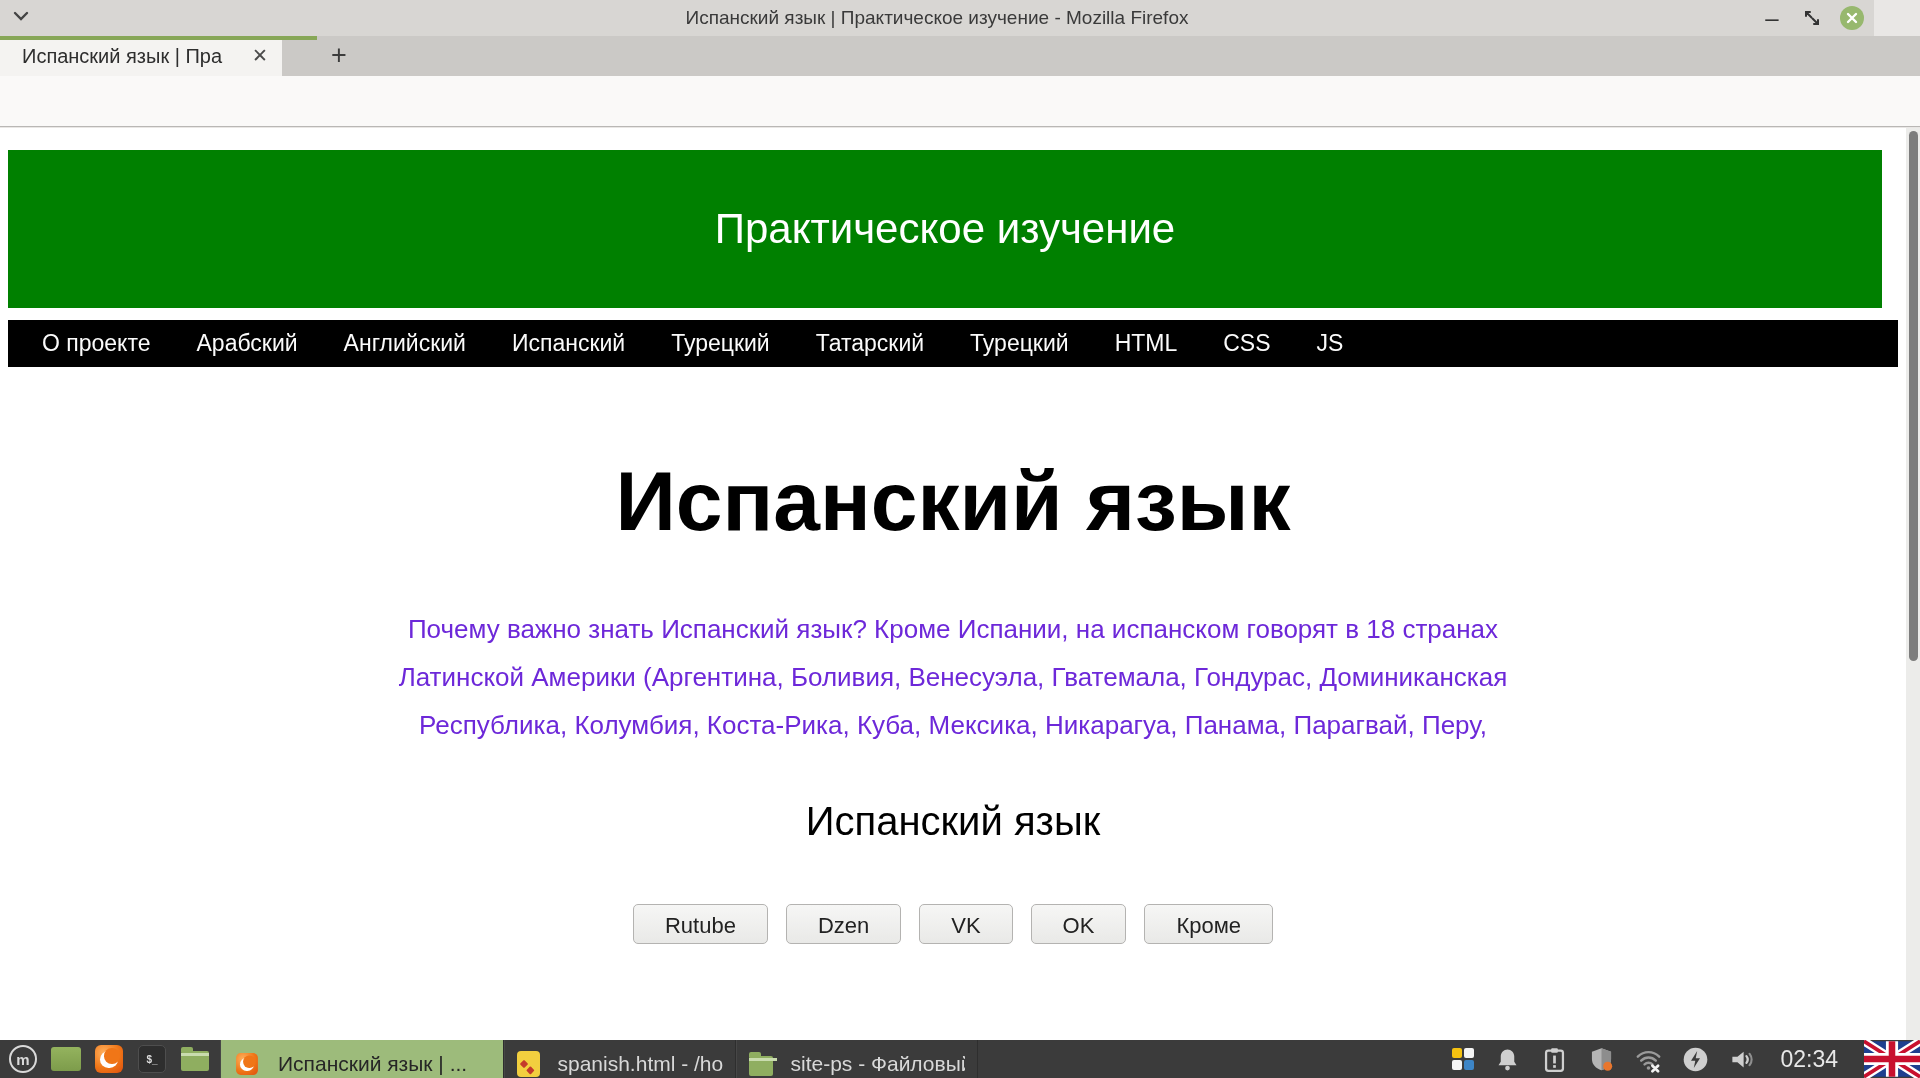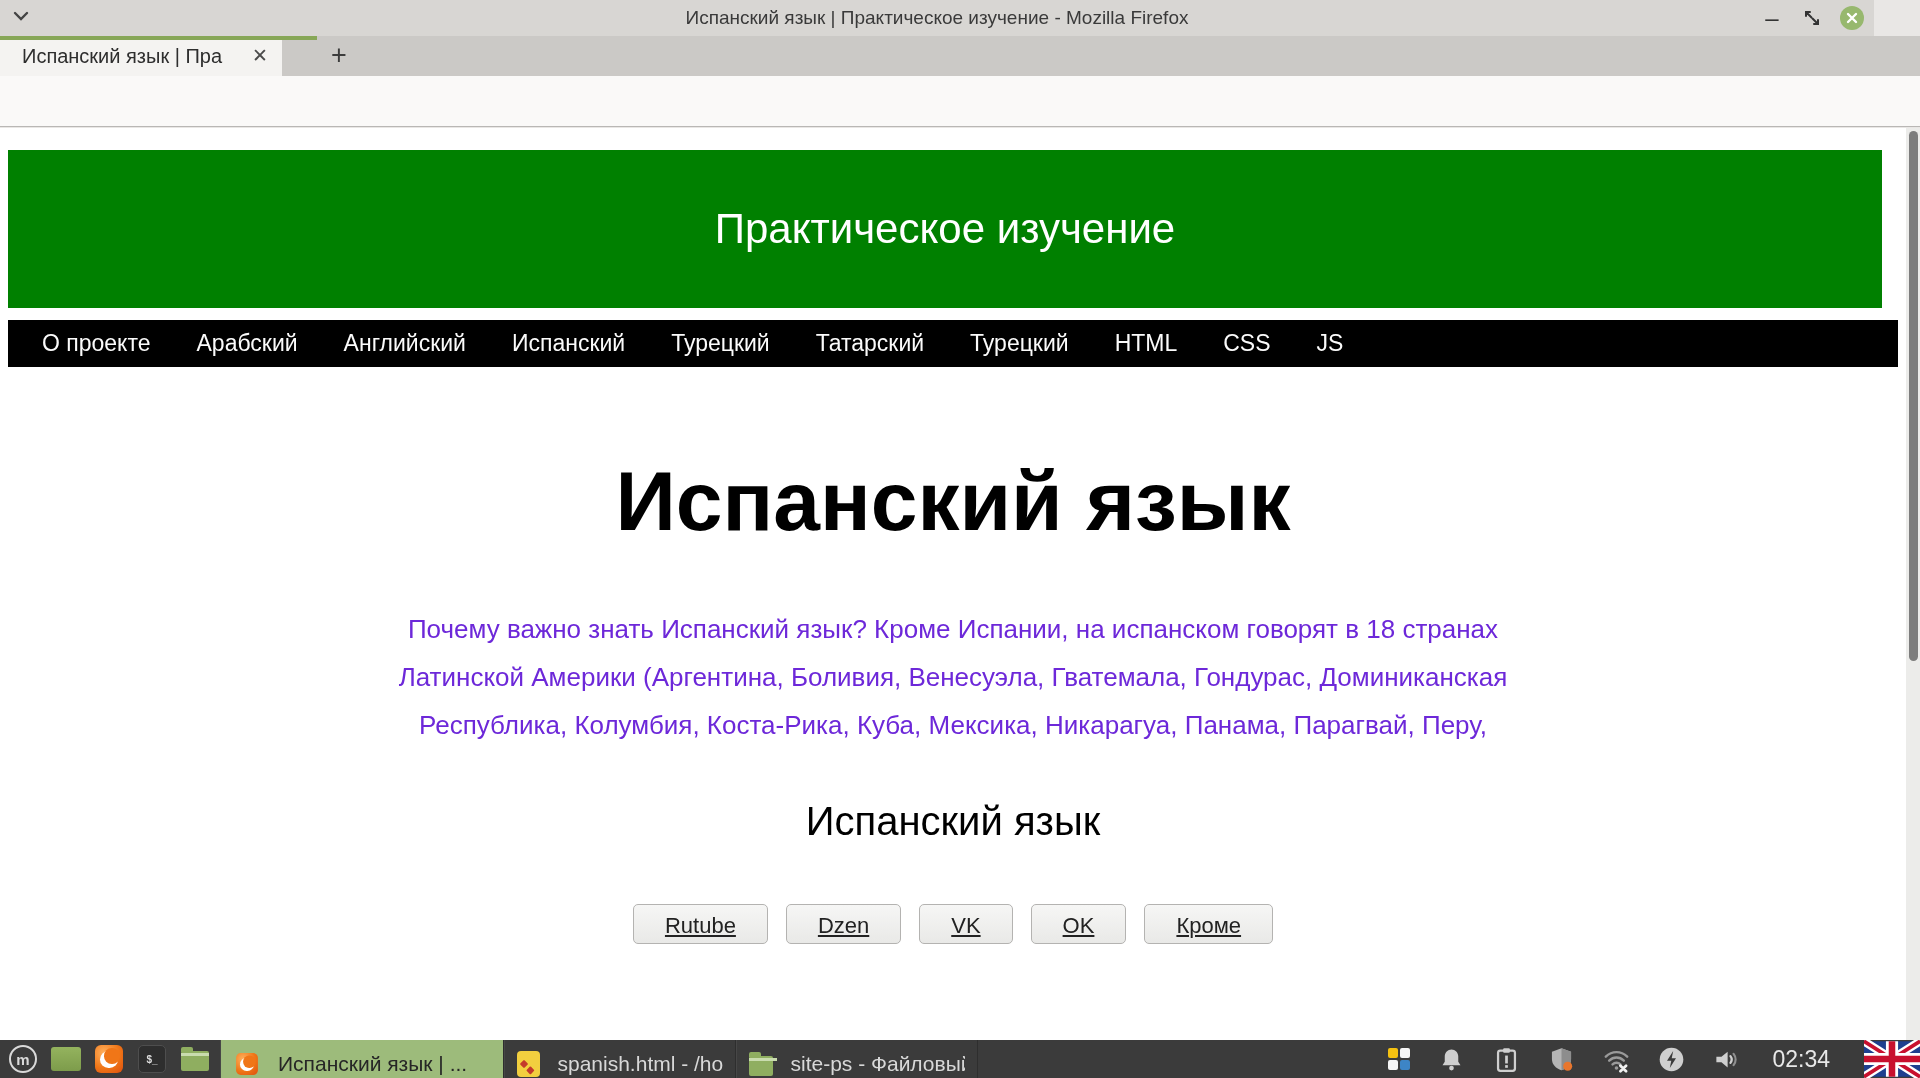--- a/index.html
+++ b/index.html
@@ -63,7 +63,7 @@
   .page-h2 { margin-top:50px; text-align:center; font-size:40px; font-weight:normal; color:#000; }
   .btn-row { margin-top:60px; display:flex; justify-content:center; gap:18px; }
   .pbtn { height:40px; padding:8px 31px; font-family:"Liberation Sans",sans-serif; font-size:22px; color:#222;
-    background:linear-gradient(#f6f6f5,#e9e9e7); border:1px solid #b4b3b1; border-radius:5px;text-decoration:underline; }
+    background:linear-gradient(#f6f6f5,#e9e9e7); border:1px solid #b4b3b1; border-radius:5px; }
 
   
   .taskbar { position:absolute; left:0; bottom:0; width:1920px; height:38px; background:#3b3b3b;

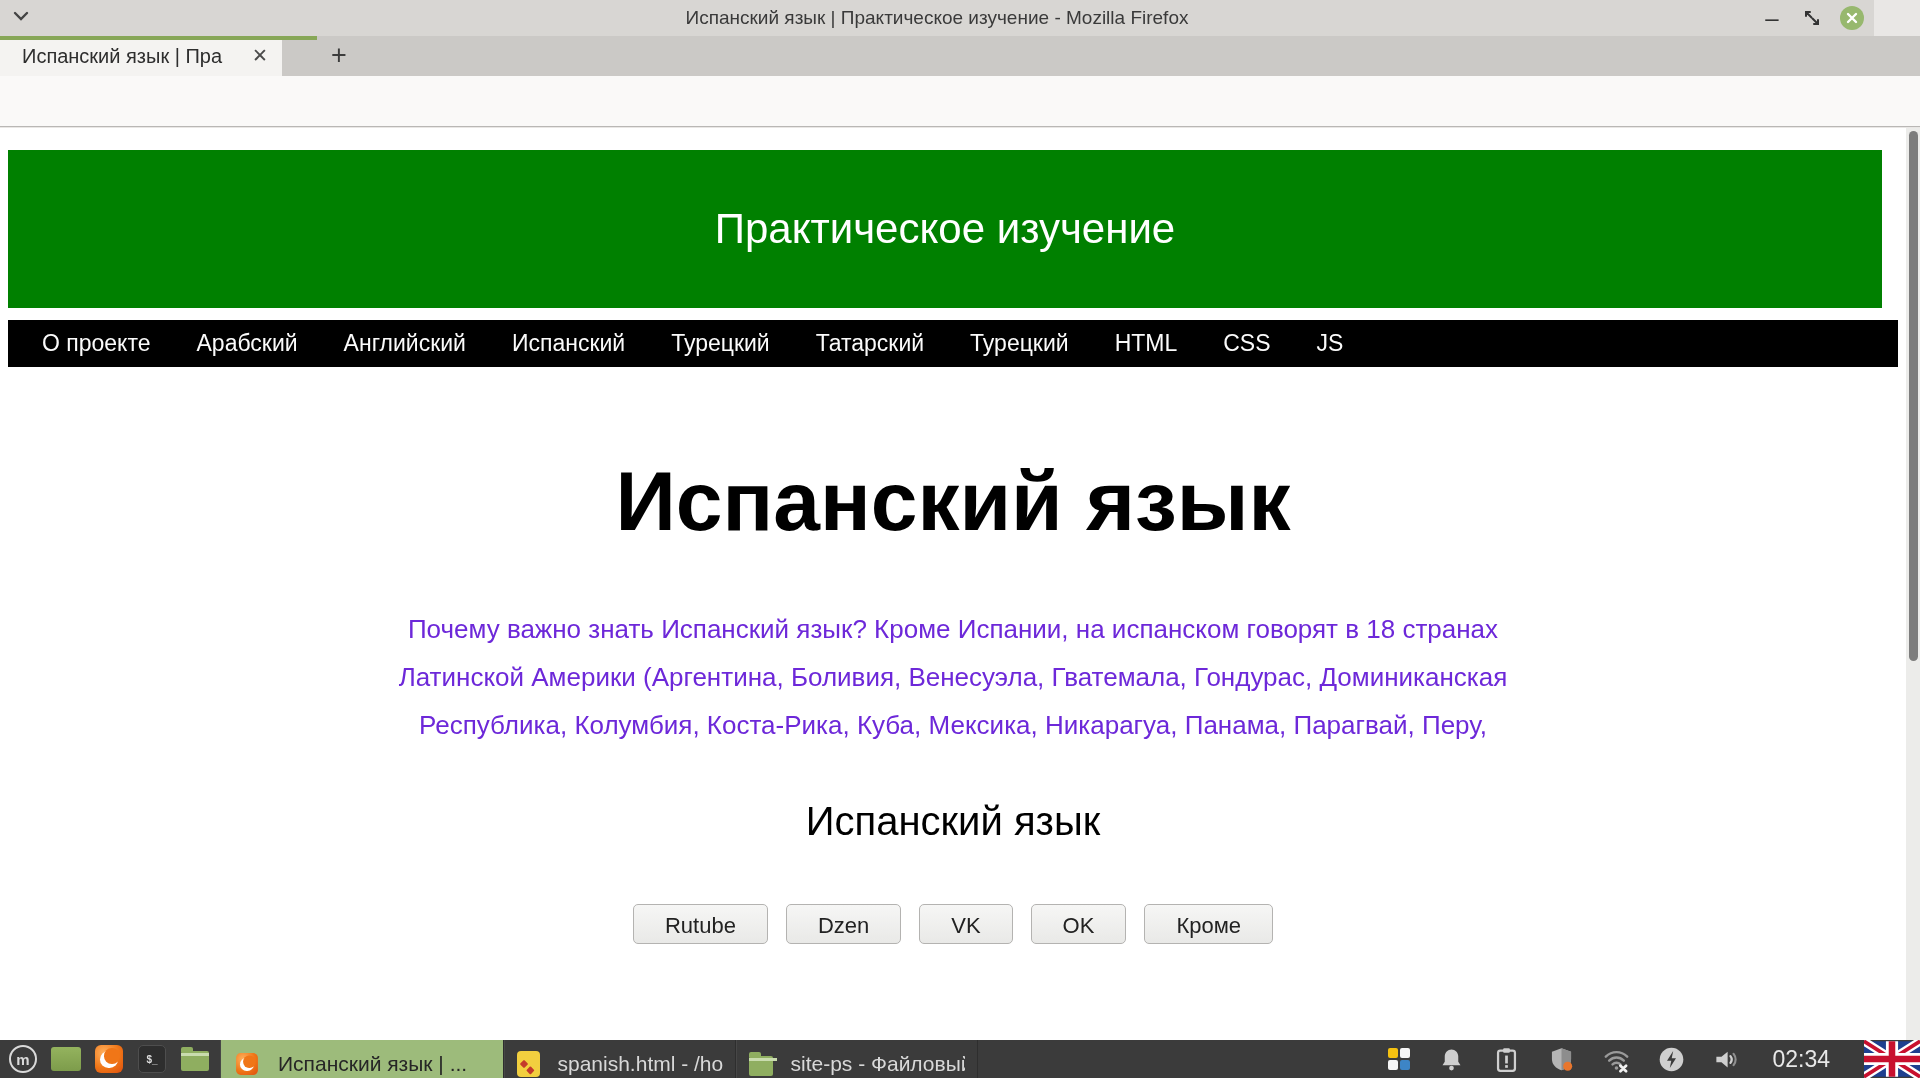--- a/index.html
+++ b/index.html
@@ -92,7 +92,7 @@
   .task-active .tlabel { color:#262626; }
   .tb1 { width:284px; } .tb2 { width:232px; } .tb3 { width:242px; }
   .tspacer { flex:1; }
-  .tray { display:flex; align-items:center; gap:28px; padding-right:0; }
+  .tray { display:flex; align-items:center; gap:20px; padding-right:0; }
   .ticon { width:27px; height:27px; }
   .sq-grid { width:22px; height:22px; display:grid; grid-template-columns:10px 10px; grid-template-rows:10px 10px; gap:2px; }
   .sq-grid i { border-radius:2px; }

